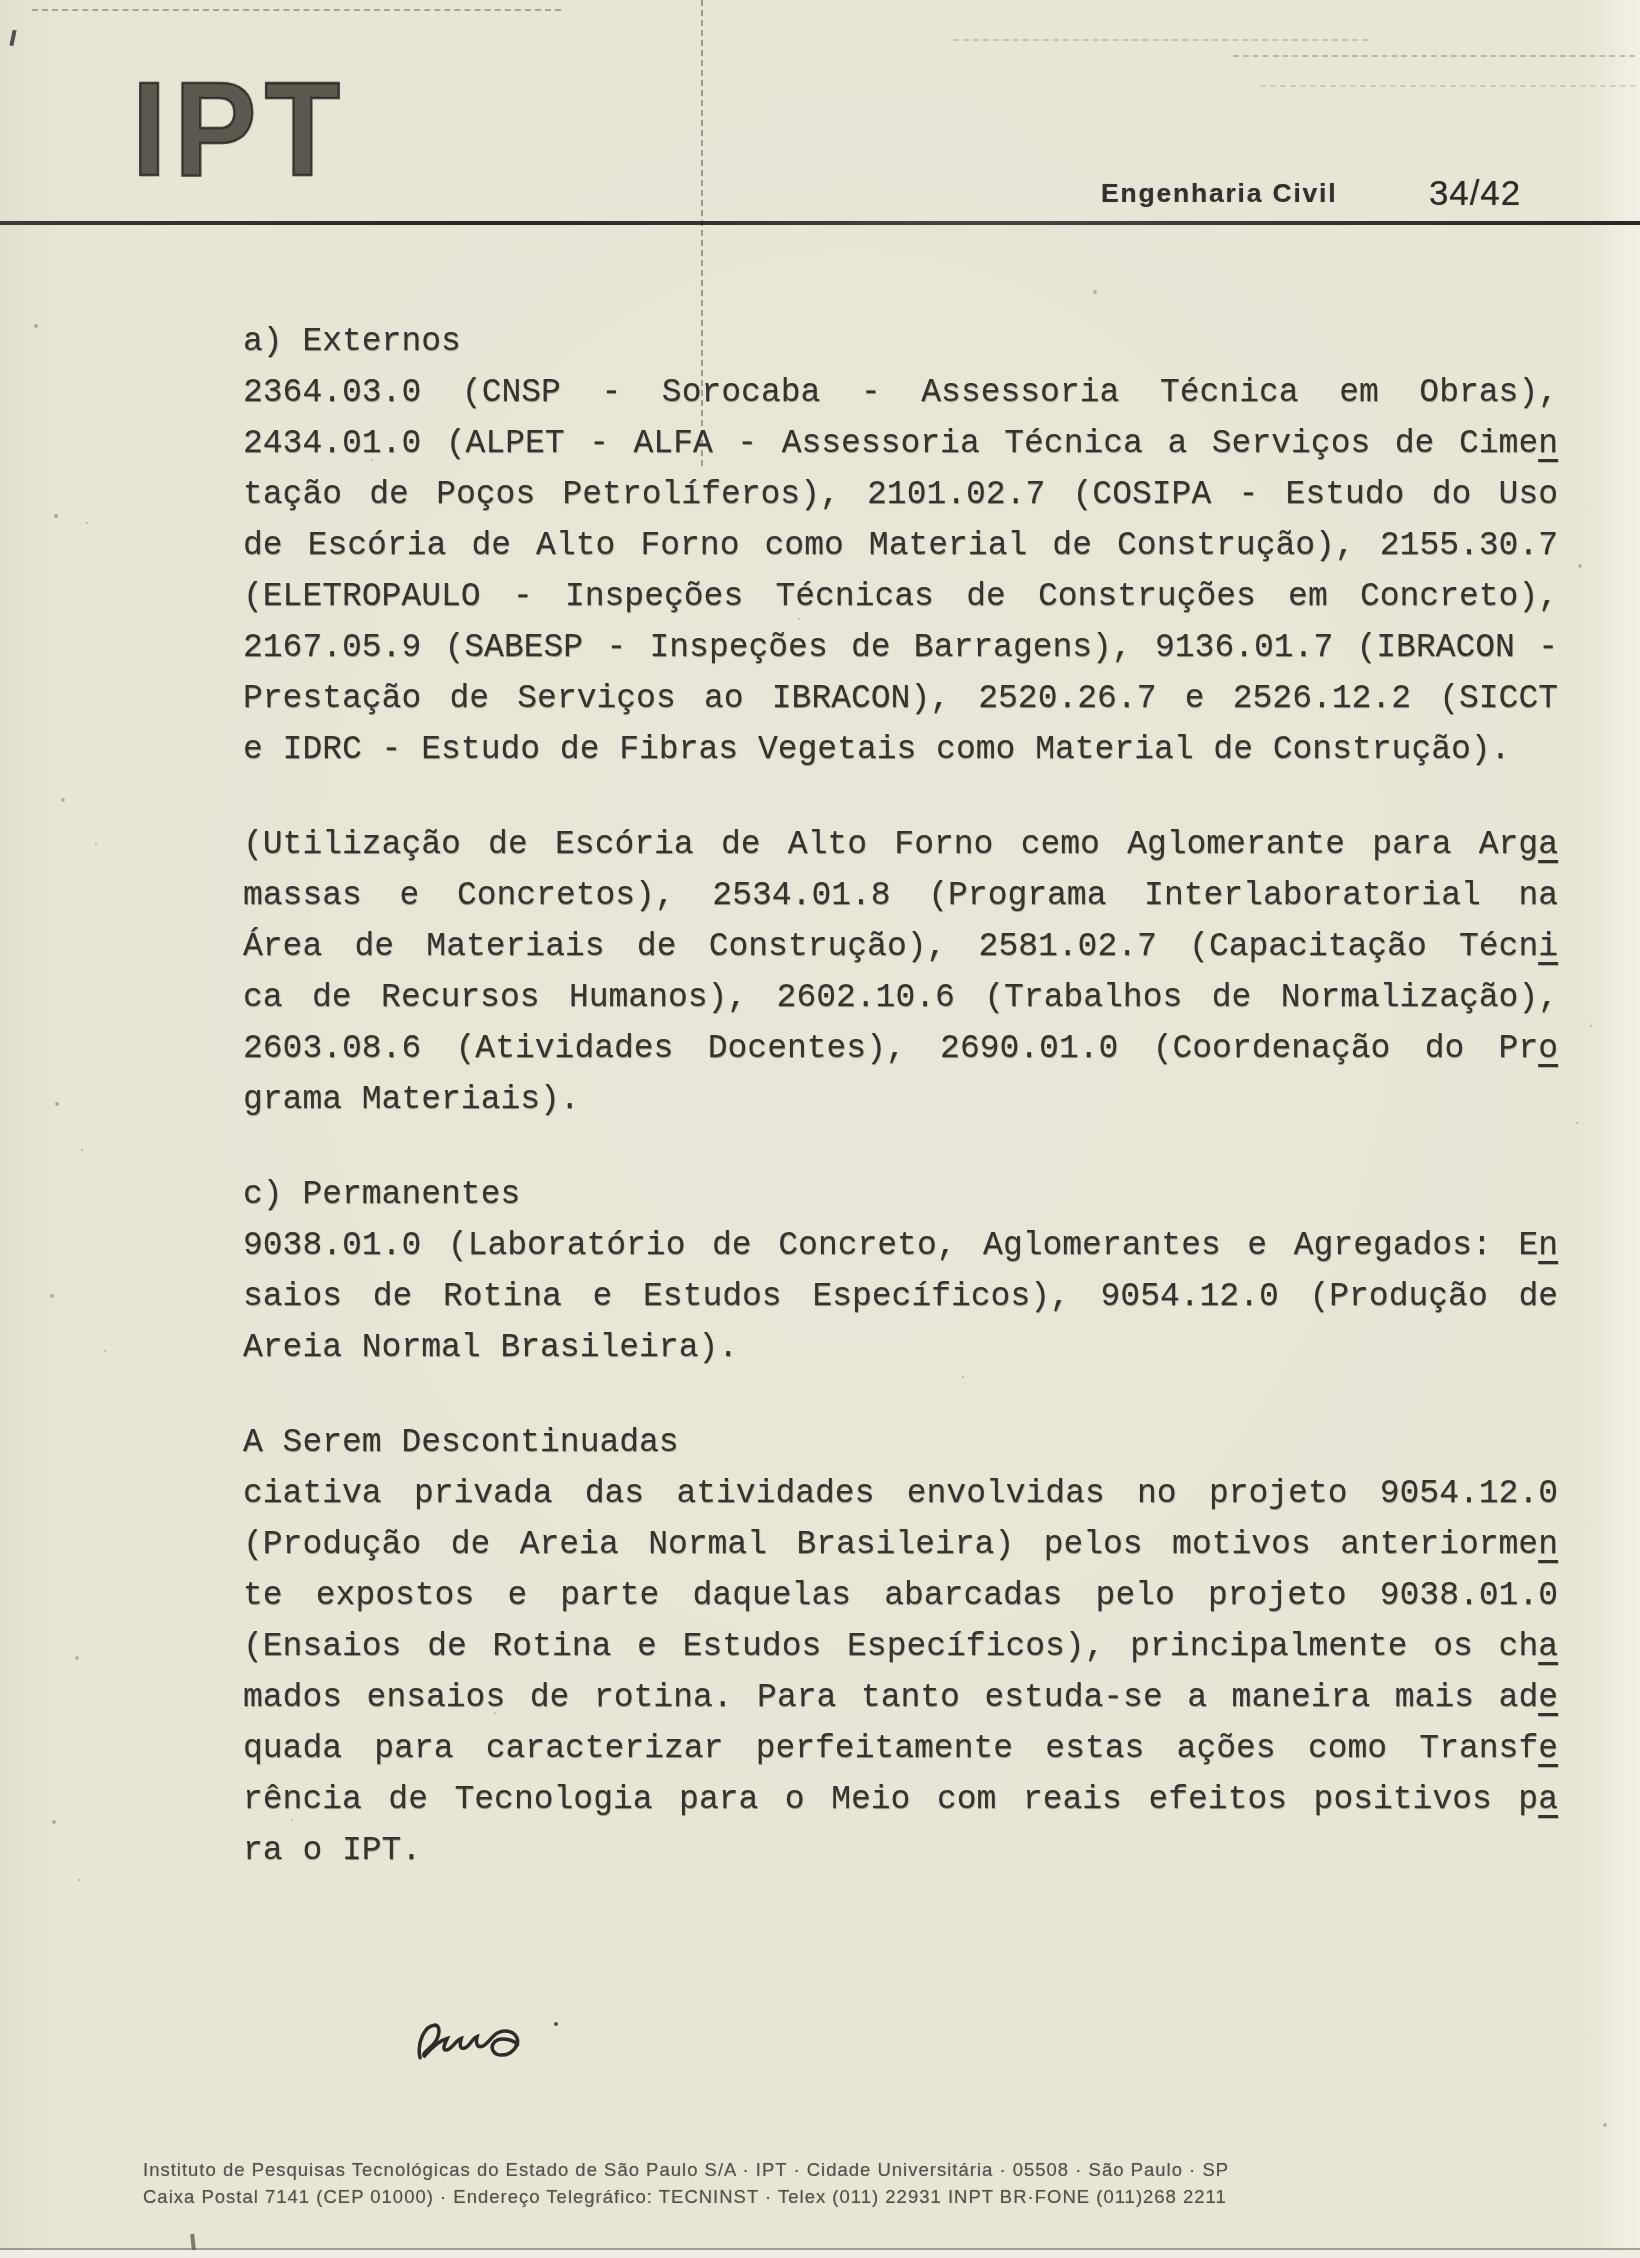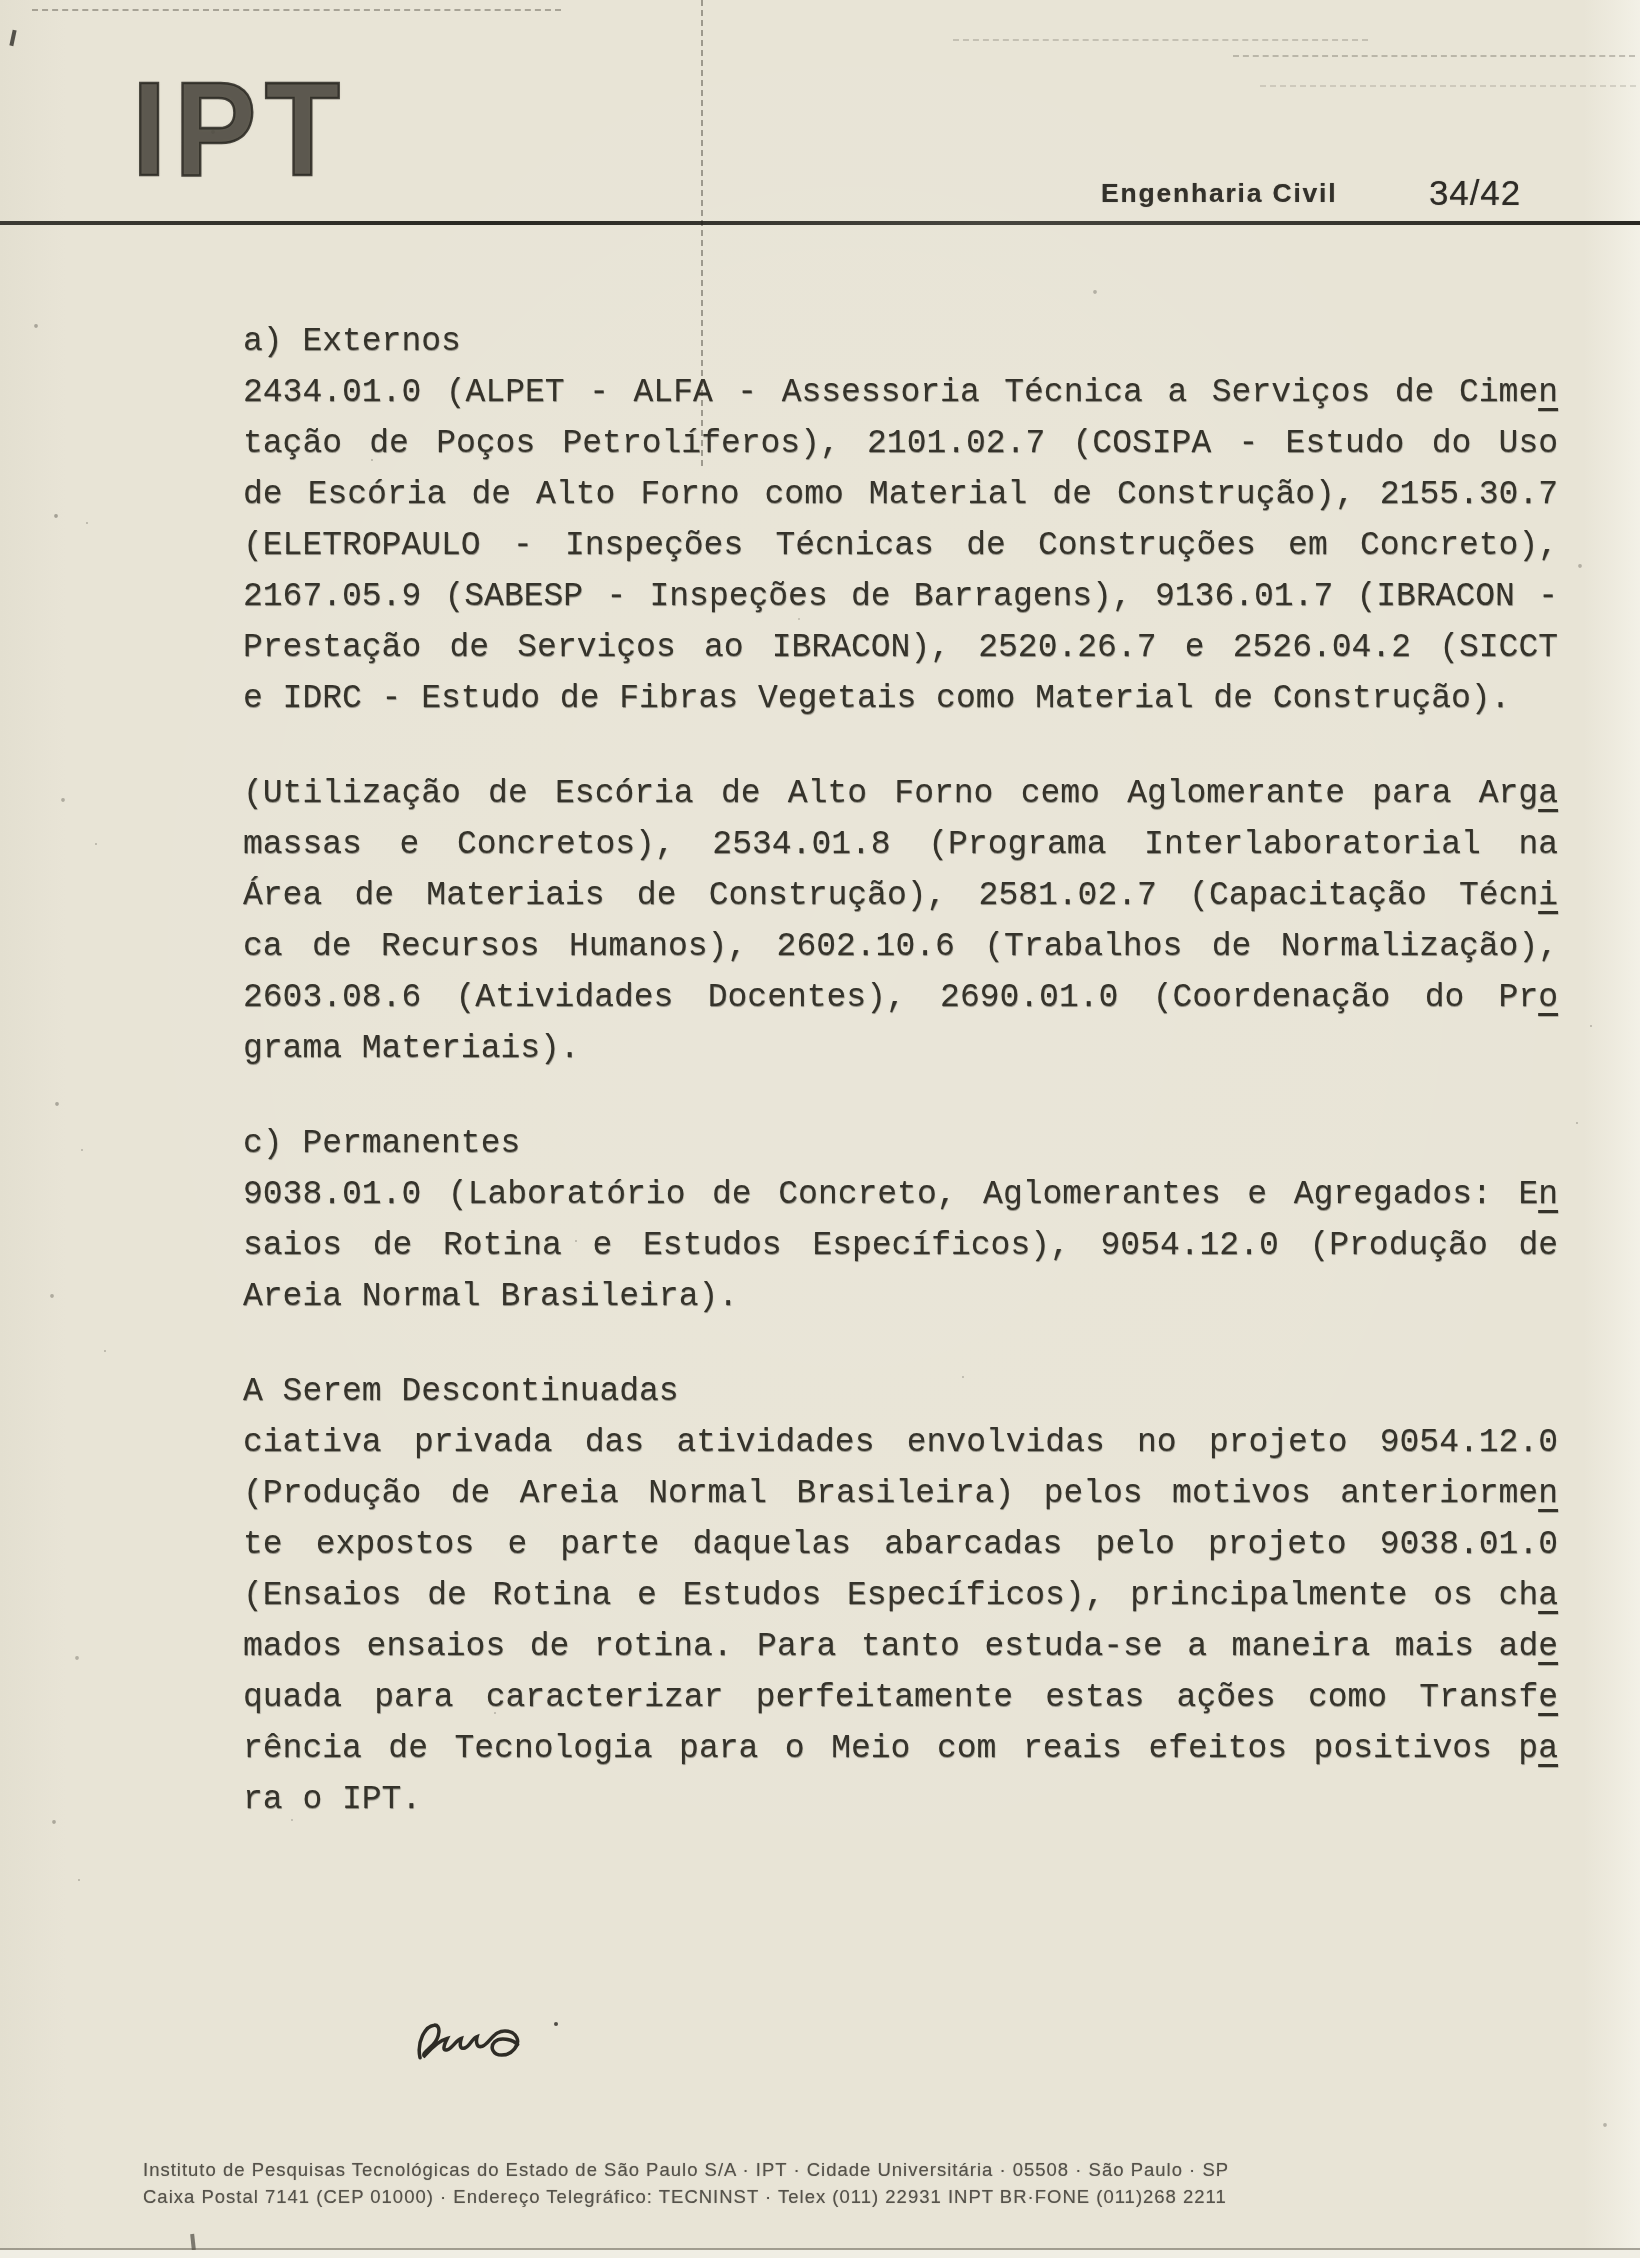--- a/index.html
+++ b/index.html
@@ -99,6 +99,7 @@
   <main class="doc" id="doc">
       <section>
         <div class="hline">a) Externos</div>
+        <div class="line j">2364.03.0 (CNSP - Sorocaba - Assessoria Técnica em Obras),</div>
         <div class="line j">2434.01.0 (ALPET - ALFA - Assessoria Técnica a Serviços de Cime<u>n</u></div>
         <div class="line j">tação de Poços Petrolíferos), 2101.02.7 (COSIPA - Estudo do Uso</div>
         <div class="line j">de Escória de Alto Forno como Material de Construção), 2155.30.7</div>

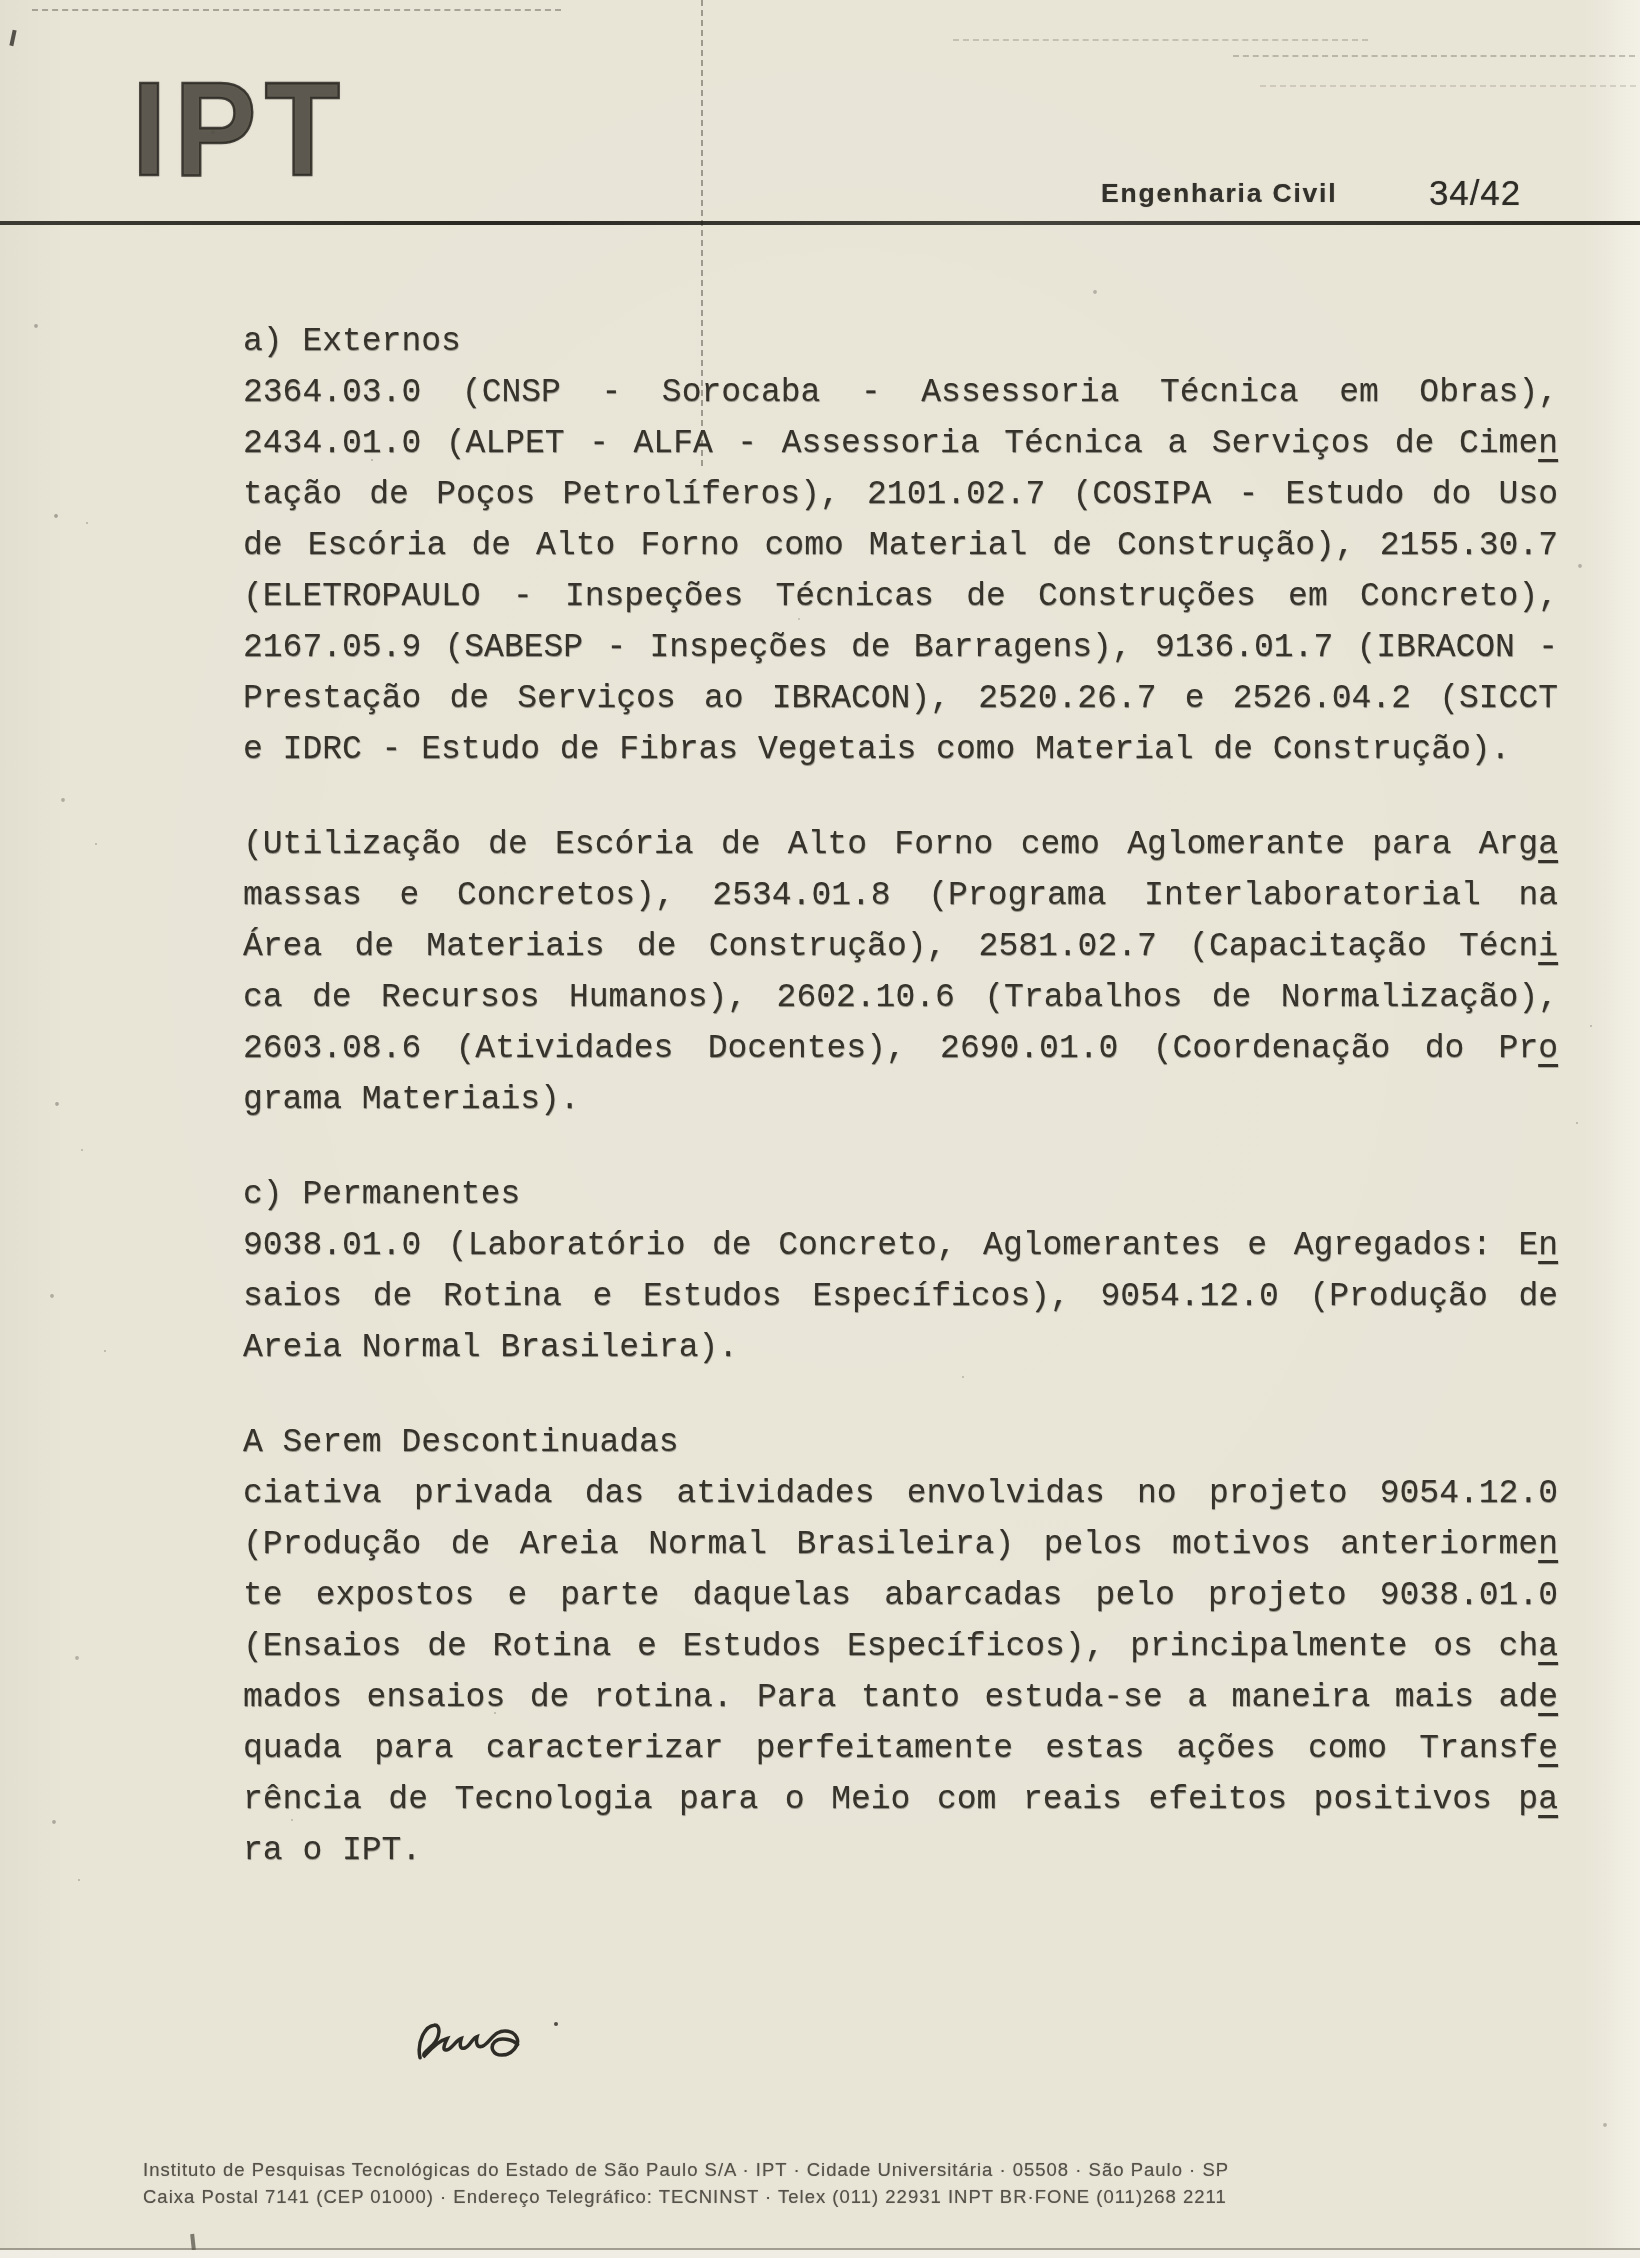--- a/index.html
+++ b/index.html
@@ -105,7 +105,7 @@
         <div class="line j">de Escória de Alto Forno como Material de Construção), 2155.30.7</div>
         <div class="line j">(ELETROPAULO - Inspeções Técnicas de Construções em Concreto),</div>
         <div class="line j">2167.05.9 (SABESP - Inspeções de Barragens), 9136.01.7 (IBRACON -</div>
-        <div class="line j">Prestação de Serviços ao IBRACON), 2520.26.7 e 2526.04.2 (SICCT</div>
+        <div class="line j">Prestação de Serviços ao IBRACON), 2520.26.7 e 2526.12.2 (SICCT</div>
         <div class="line">e IDRC - Estudo de Fibras Vegetais como Material de Construção).</div>
       </section>
       <section>

